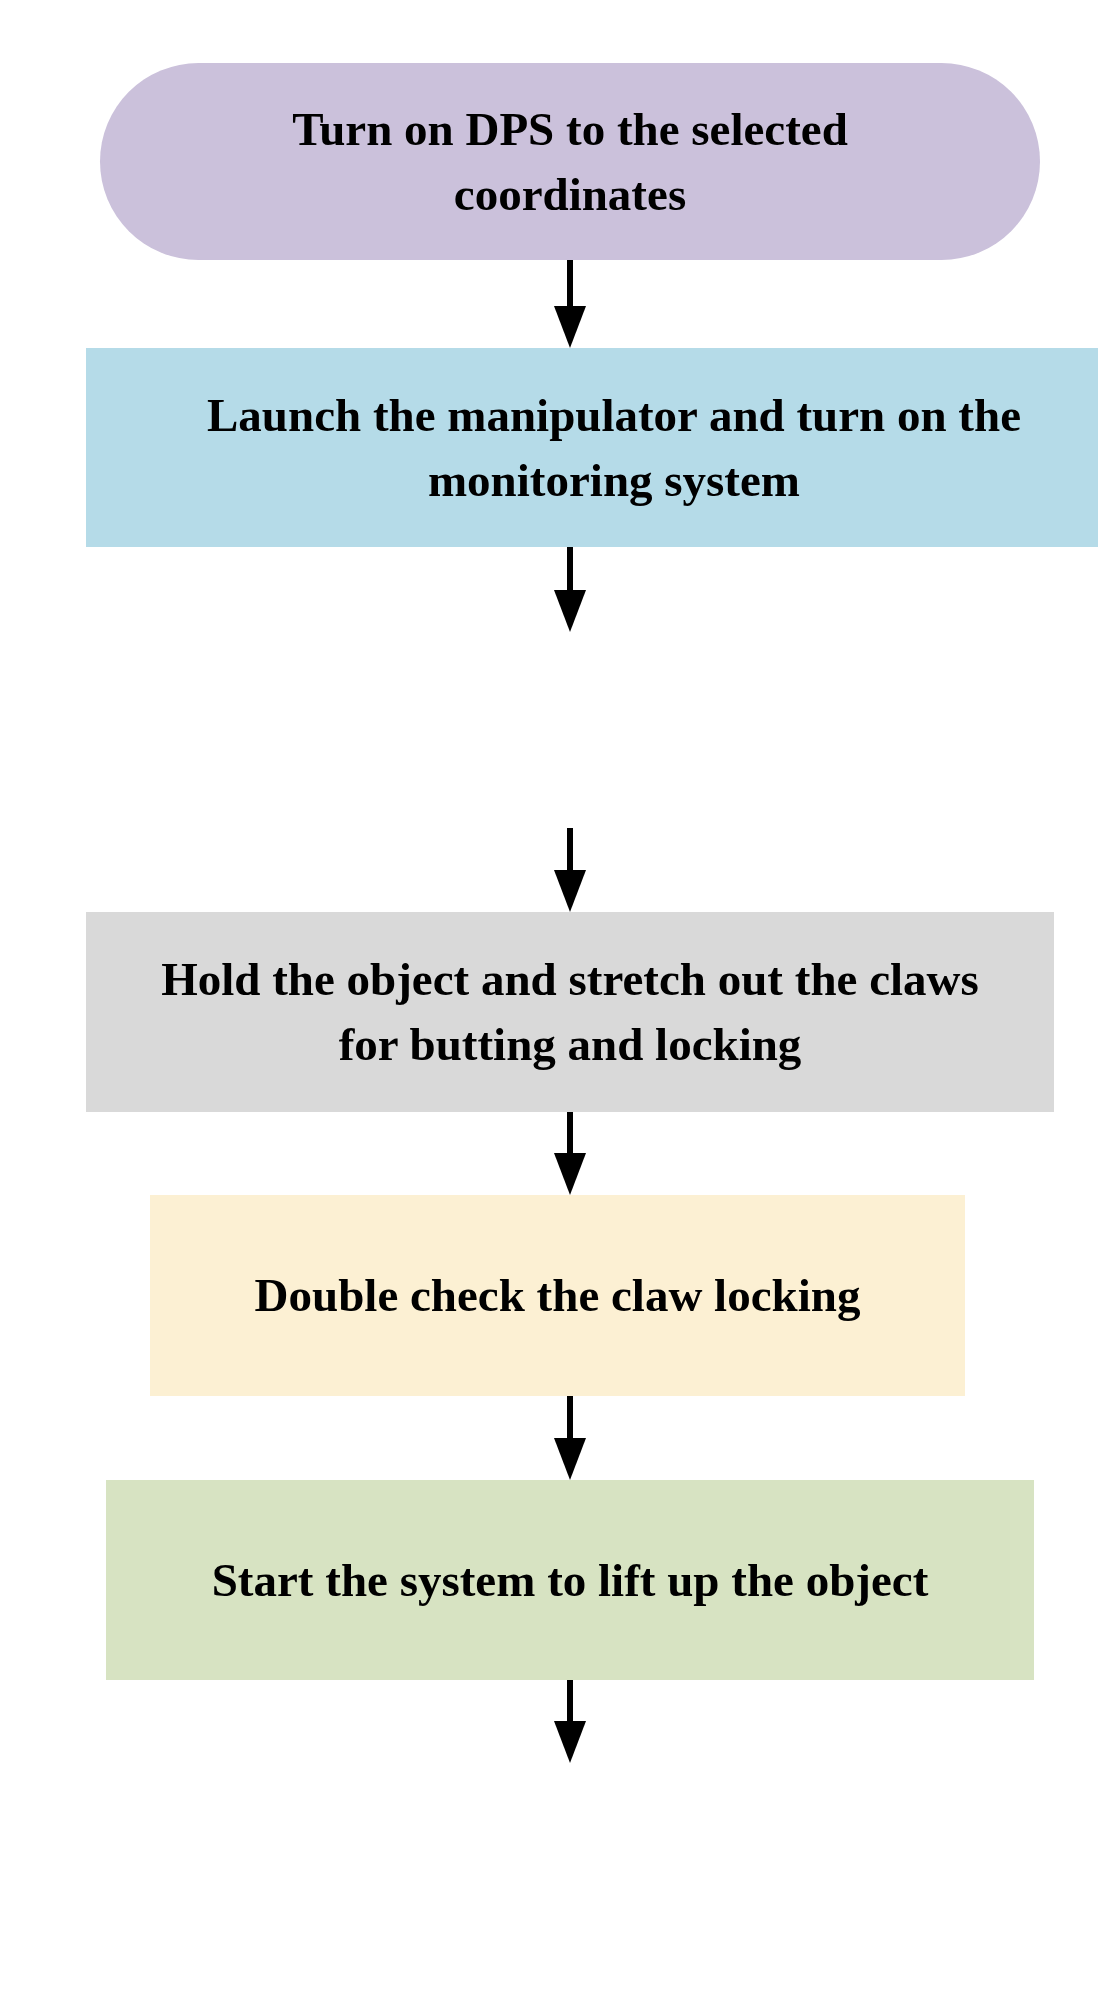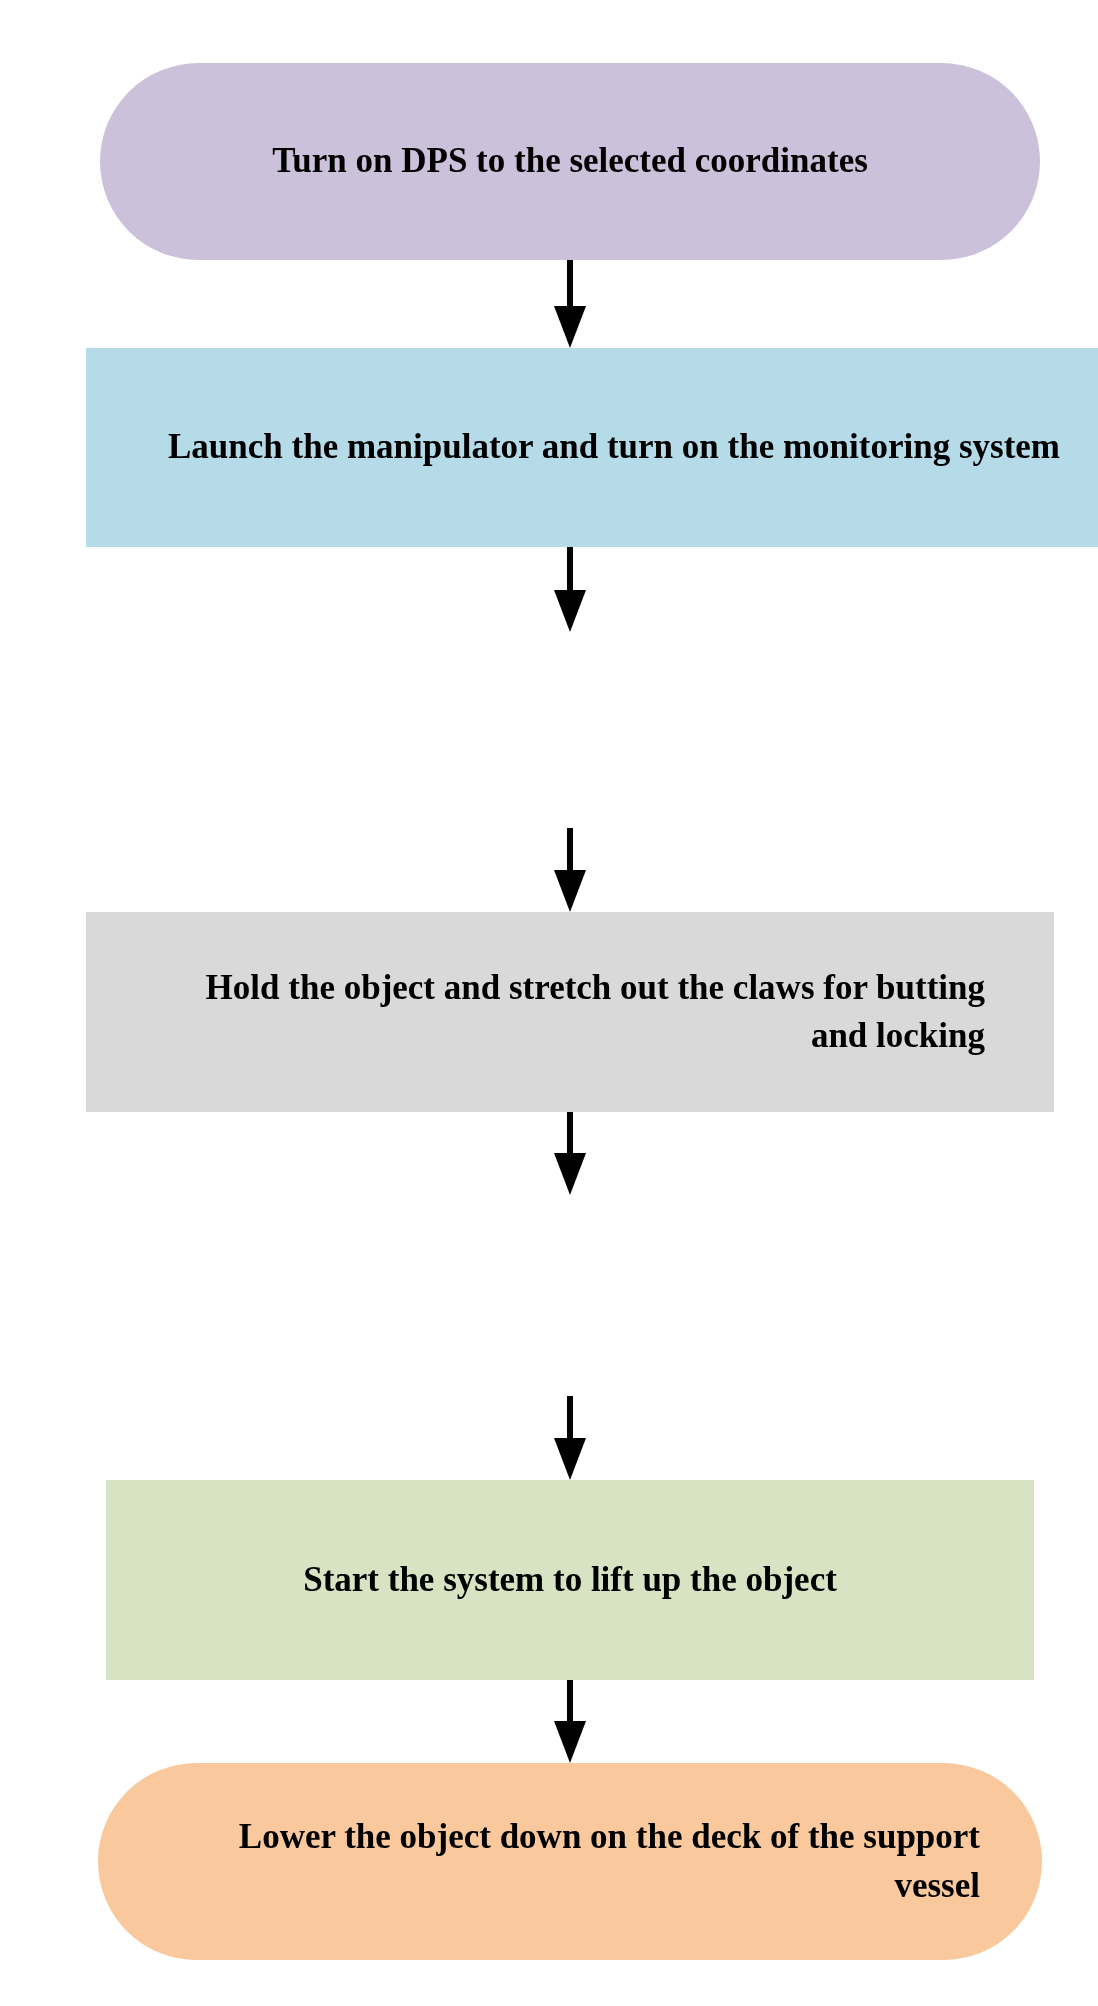--- a/index.html
+++ b/index.html
@@ -16,10 +16,10 @@
     display: flex;
     align-items: center;
     justify-content: center;
-    text-align: right;
+    text-align: center;
     color: #000000;
     font-weight: bold;
-    font-size: 35px;
+    font-size: 47px;
     line-height: 1.38;
   }
   .node .label { display: block; margin: 0 auto; }

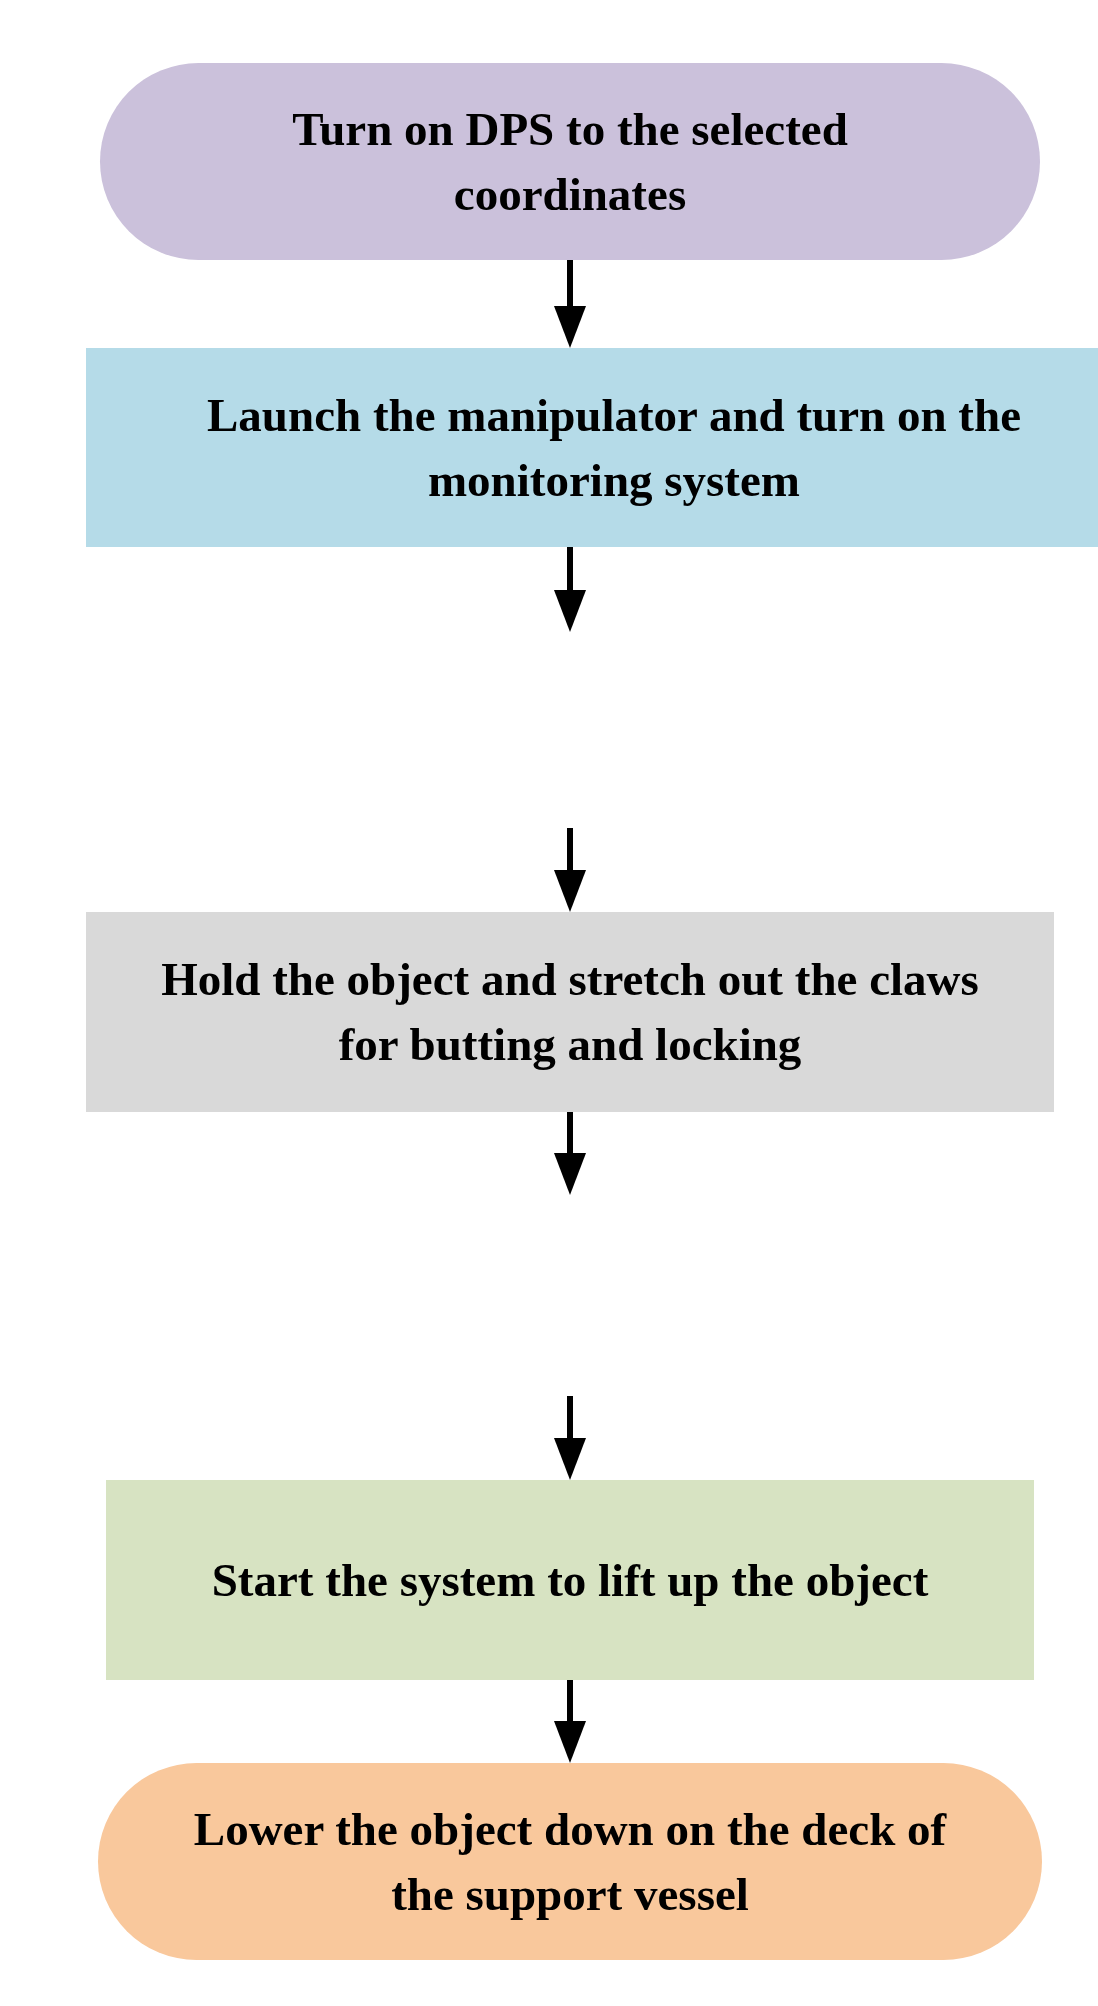--- a/index.html
+++ b/index.html
@@ -102,6 +102,9 @@
     <div class="head"></div>
   </div>
 
+  <div class="node n4" style="background-color: rgb(252, 240, 211);">
+    <span class="label">Double check the claw locking</span>
+  </div>
 
   <div class="arrow a4">
     <div class="shaft"></div>

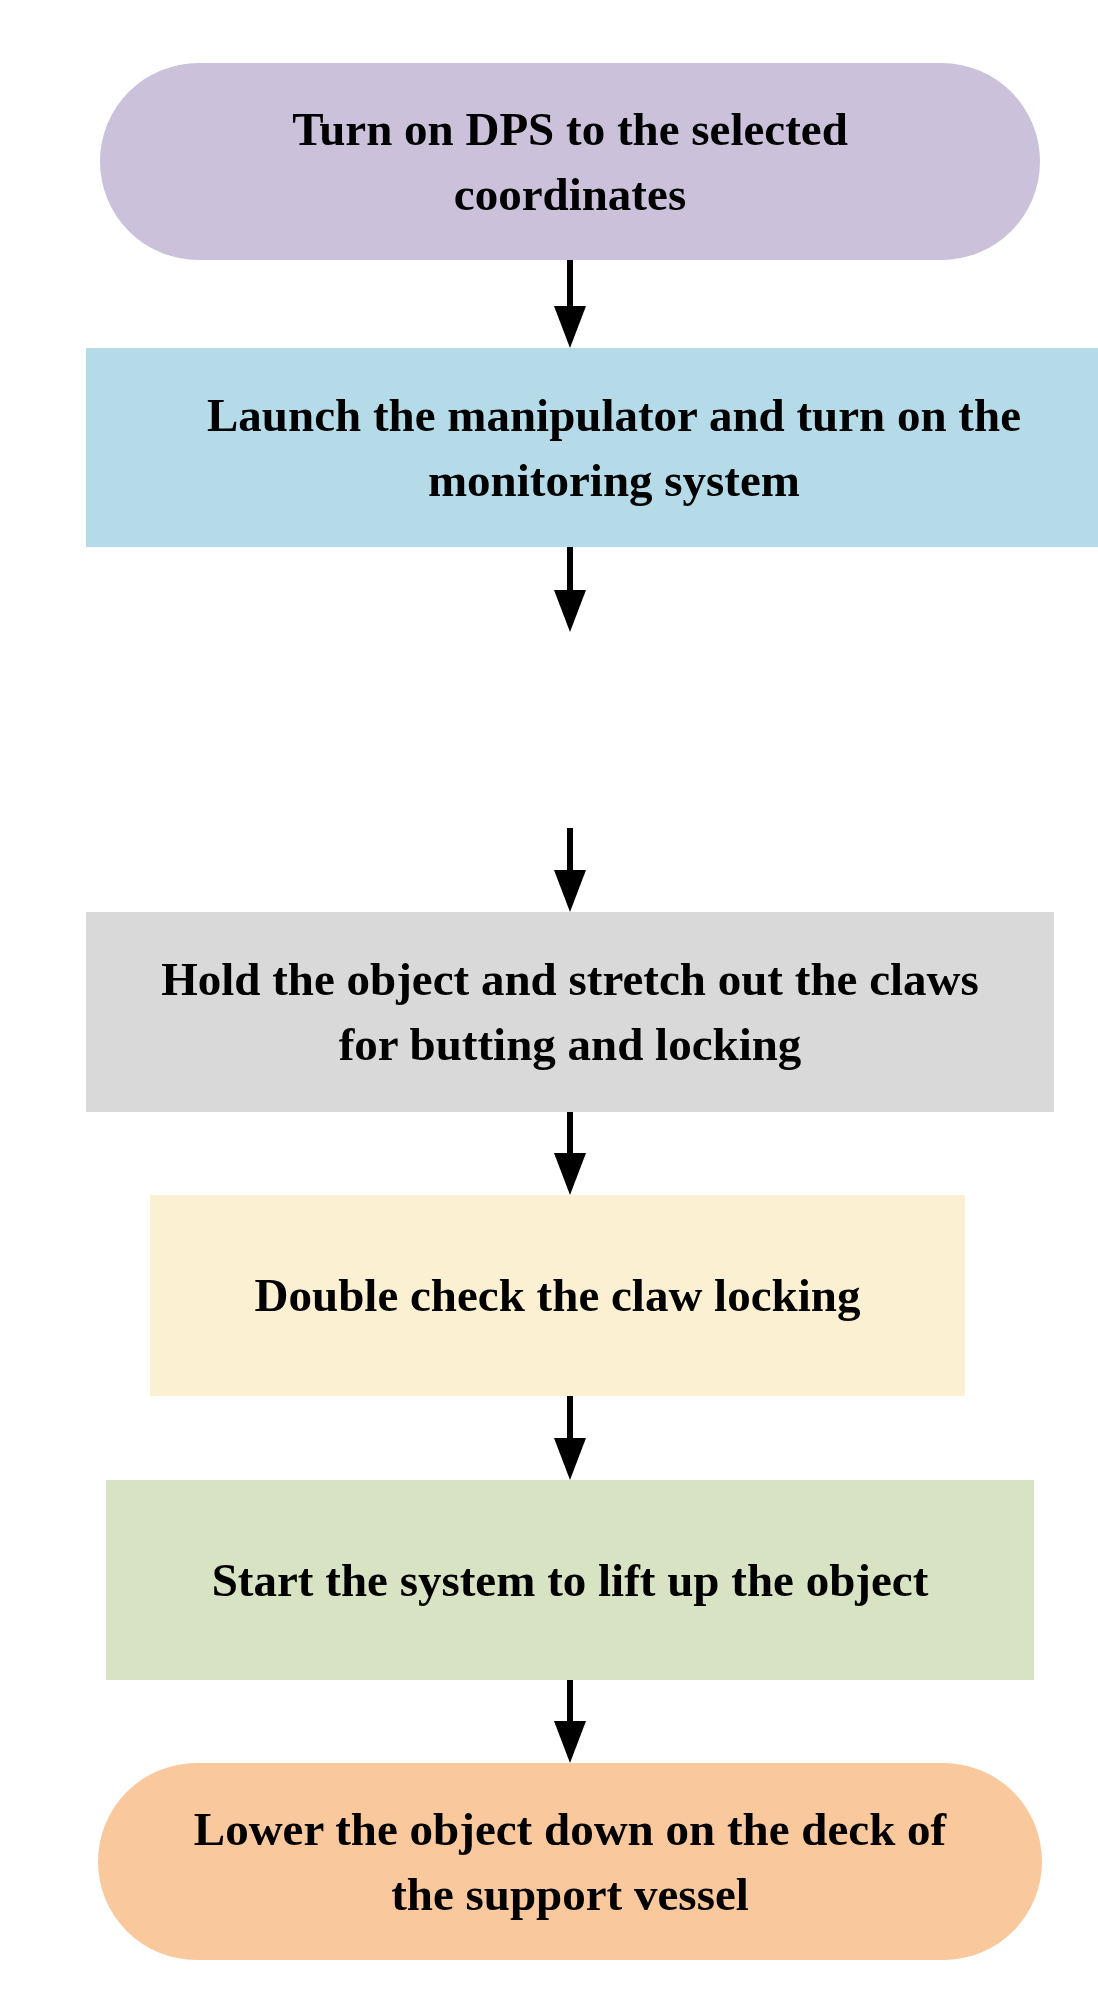--- a/index.html
+++ b/index.html
@@ -120,9 +120,6 @@
     <div class="head"></div>
   </div>
 
-  <div class="node stadium n6" style="background-color: rgb(249, 200, 156);">
-    <span class="label">Lower the object down on the deck of the support vessel</span>
-  </div>
 
 </div>
 

